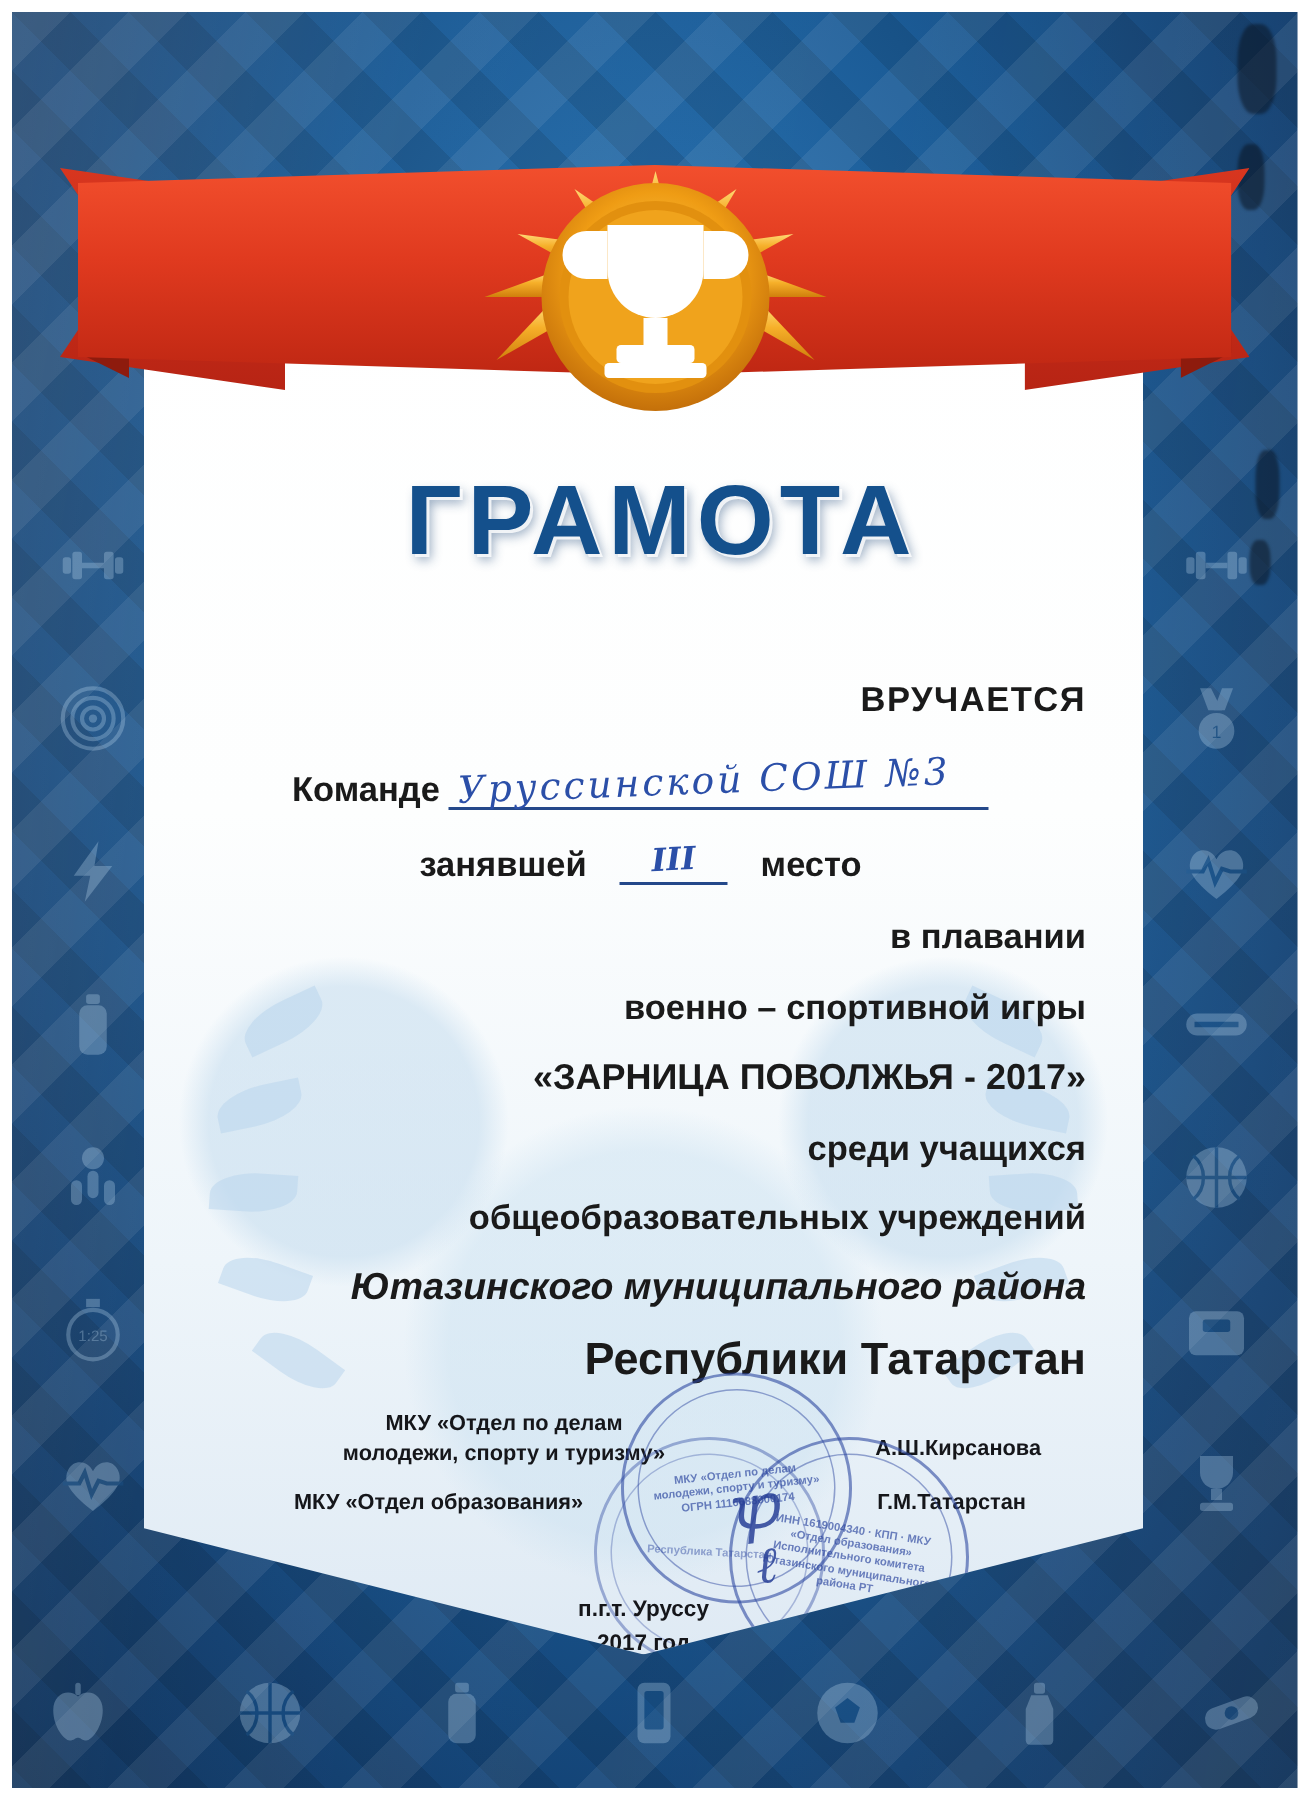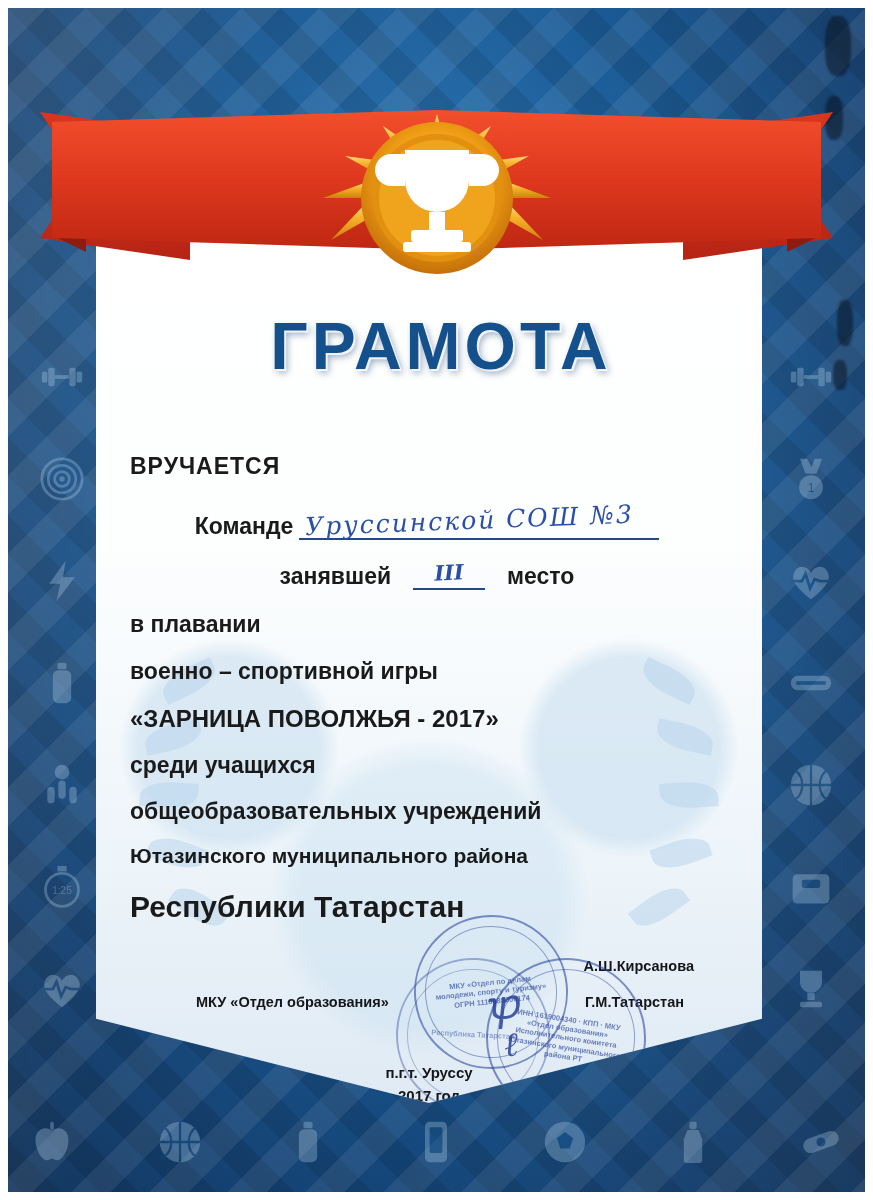--- a/index.html
+++ b/index.html
@@ -156,7 +156,7 @@
   .line {
     position: absolute;
     left: 34px; right: 38px;
-    text-align: left;
+    text-align: right;
     color: #1a1a1a;
     font-weight: bold;
   }

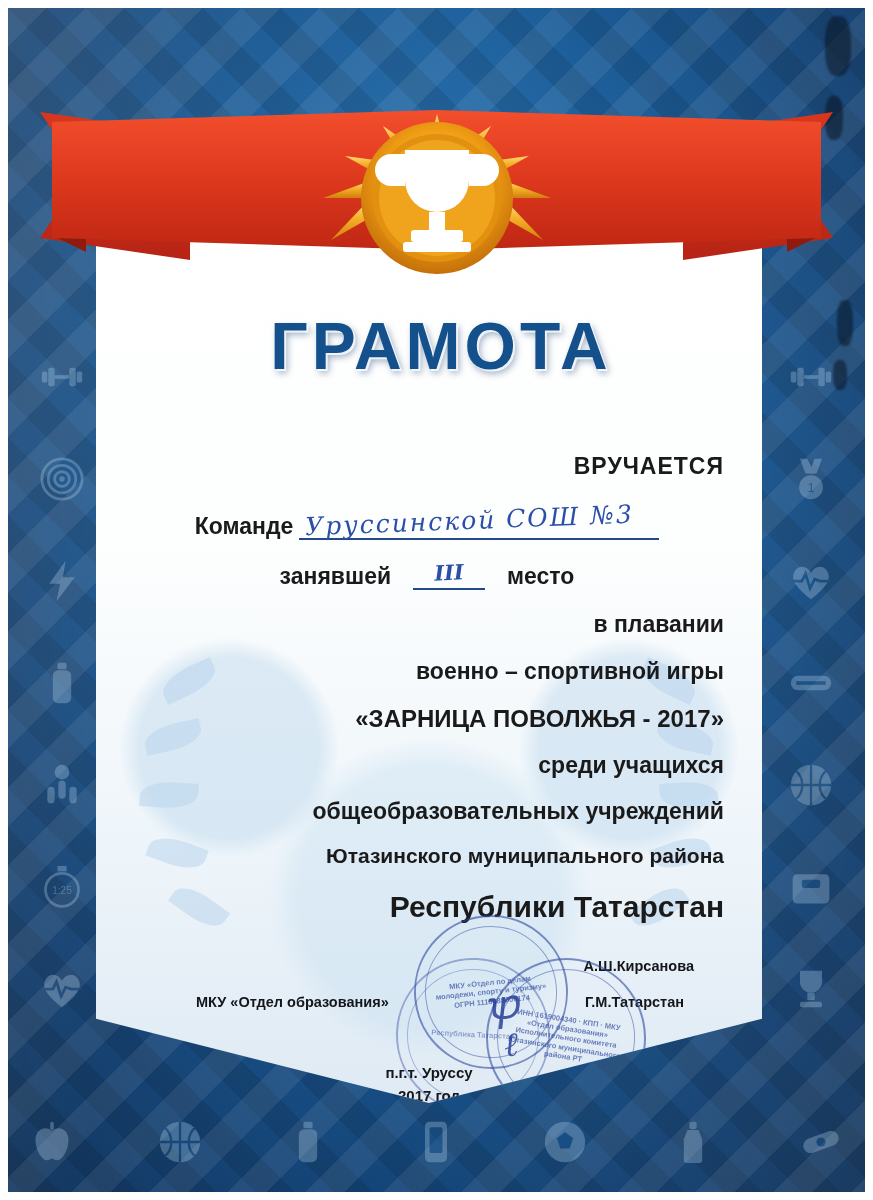--- a/index.html
+++ b/index.html
@@ -218,7 +218,7 @@
   .t-zarn   { top: 537px; font-size: 24px; }
   .t-among  { top: 584px; font-size: 23px; }
   .t-org    { top: 630px; font-size: 23px; }
-  .t-region { top: 676px; font-size: 21px; }
+  .t-region { top: 676px; font-size: 25px; font-style: italic; }
   .t-repub  { top: 722px; font-size: 30px; }
 
   

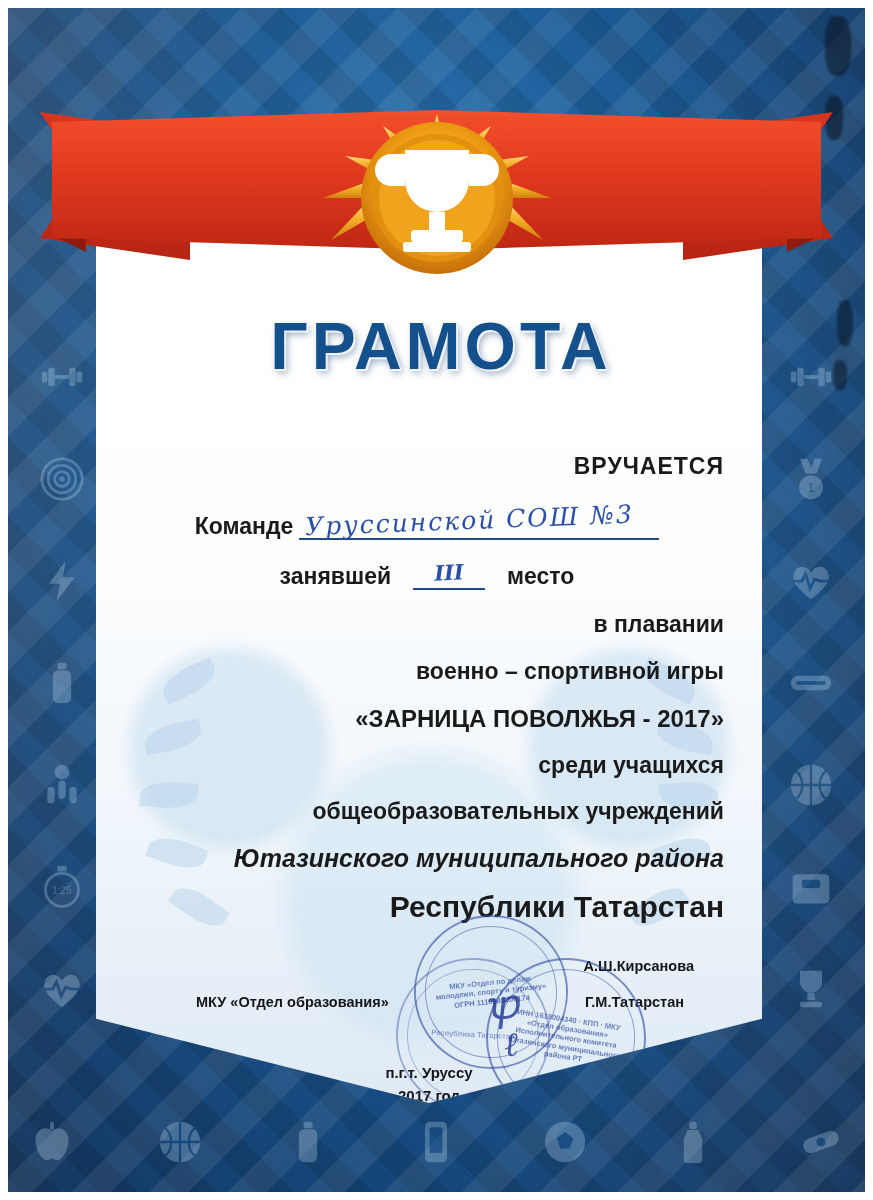--- a/index.html
+++ b/index.html
@@ -445,6 +445,8 @@
     <div class="line t-region">Ютазинского муниципального района</div>
     <div class="line t-repub">Республики Татарстан</div>
 
+    <div class="sig sig-l1" style="white-space: pre-line;">МКУ «Отдел по делам
+молодежи, спорту и туризму»</div>
     <div class="sig sig-r1">А.Ш.Кирсанова</div>
     <div class="sig sig-l2">МКУ «Отдел образования»</div>
     <div class="sig sig-r2">Г.М.Татарстан</div>

